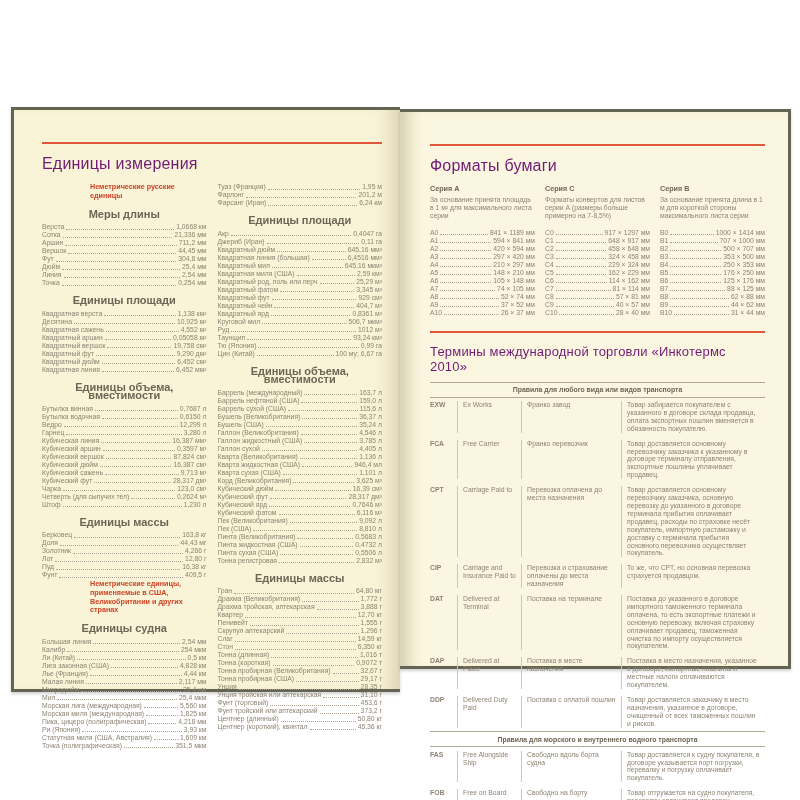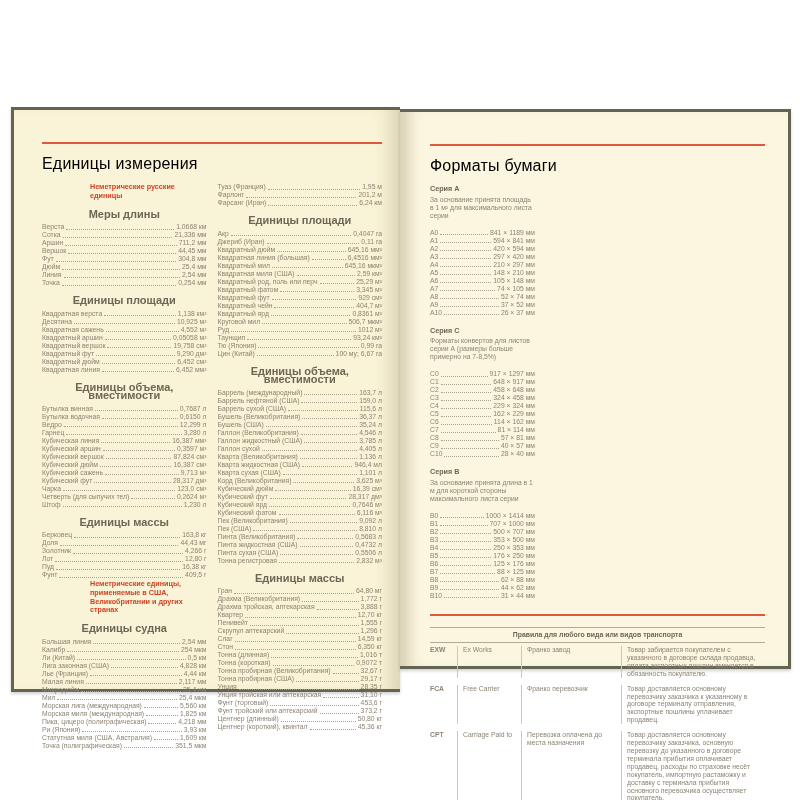--- a/index.html
+++ b/index.html
@@ -15,7 +15,7 @@
   .inner-l{left:28px;top:32px;width:340px;bottom:6px;}
   .inner-r{left:30px;top:32px;width:335px;bottom:6px;}
   .rule-red{height:2px;background:#e0583b;margin-bottom:11px;}
-  .pg-title{font-size:16px;font-weight:400;color:#000000;letter-spacing:.2px;margin-bottom:10px;}
+  .pg-title{font-size:16px;font-weight:400;color:#701a75;letter-spacing:.2px;margin-bottom:10px;}
   .pg-title.small{font-size:13px;margin-bottom:8px;}
   .cols{display:flex;gap:11px;}
   .col{width:165px;}

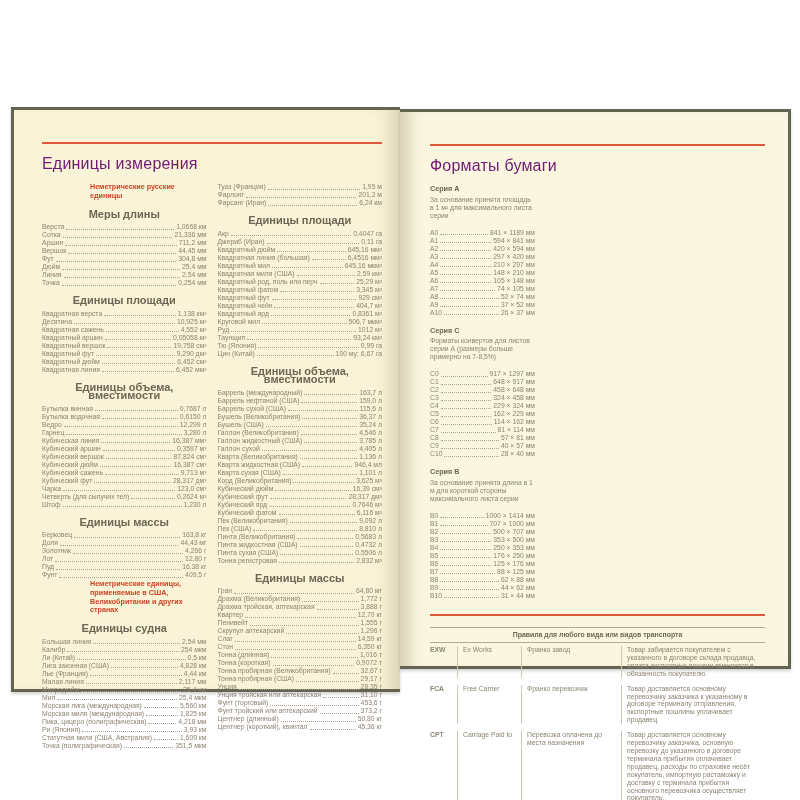--- a/index.html
+++ b/index.html
@@ -28,7 +28,7 @@
   .u-red{font-weight:bold;font-size:7.2px;line-height:8.8px;color:#ce4325;margin:1px 0 6px;padding-left:48px;}
   .u-head:first-child,.u-red:first-child{margin-top:0;}
   
-  .series{display:flex;gap:10px;margin-bottom:14px;flex-direction:column;}
+  .series{display:flex;gap:10px;margin-bottom:14px;}
   .ser{width:105px;}
   .ser-name{font-weight:bold;font-size:7.2px;color:#6d6655;line-height:8.5px;}
   .ser-desc{font-size:6.8px;line-height:8px;color:#8d8473;margin:2px 0 9px;}

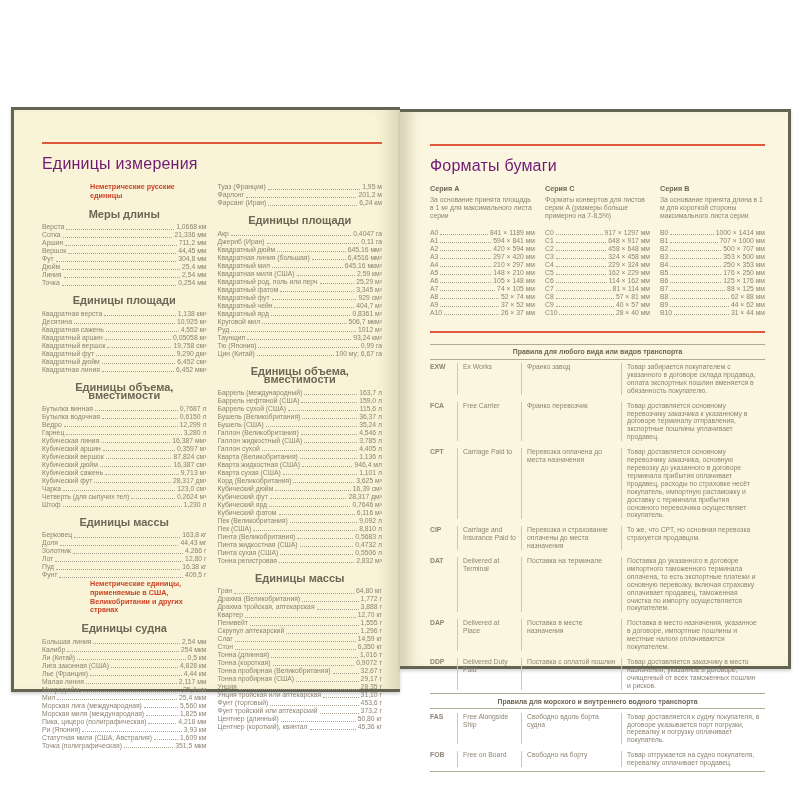--- a/index.html
+++ b/index.html
@@ -795,6 +795,7 @@
             </div>
           </div>
         <div class="rule-red second"></div>
+        <div class="pg-title small">Термины международной торговли «Инкотермс 2010»</div>
         <div class="inco">
             <div class="inco-h">Правила для любого вида или видов транспорта</div>
             <div class="inco-r">

